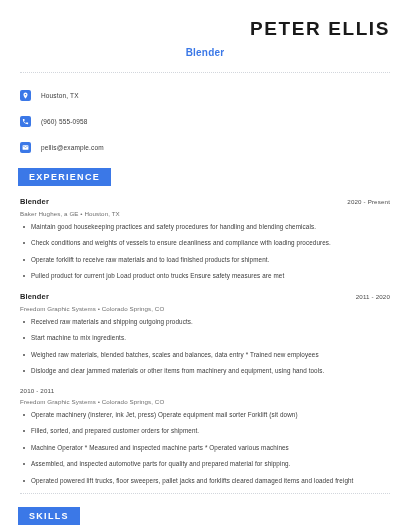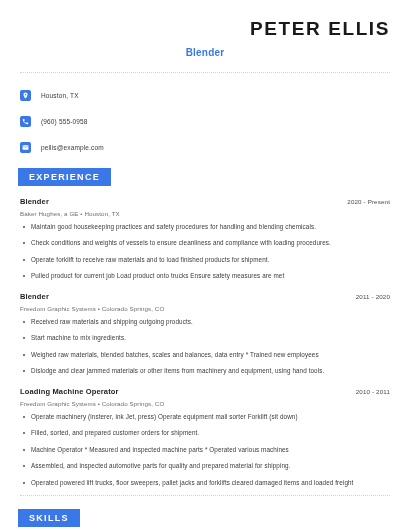--- a/index.html
+++ b/index.html
@@ -230,7 +230,6 @@
 
     <div class="entry">
       <div class="entry-head">
-        <span class="entry-role">Loading Machine Operator</span>
         <span class="entry-dates">2010 - 2011</span>
       </div>
       <div class="entry-company">Freedom Graphic Systems  •  Colorado Springs, CO</div>

